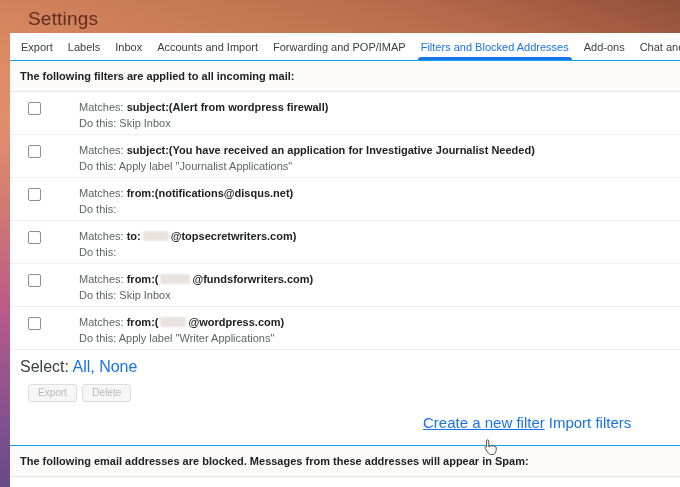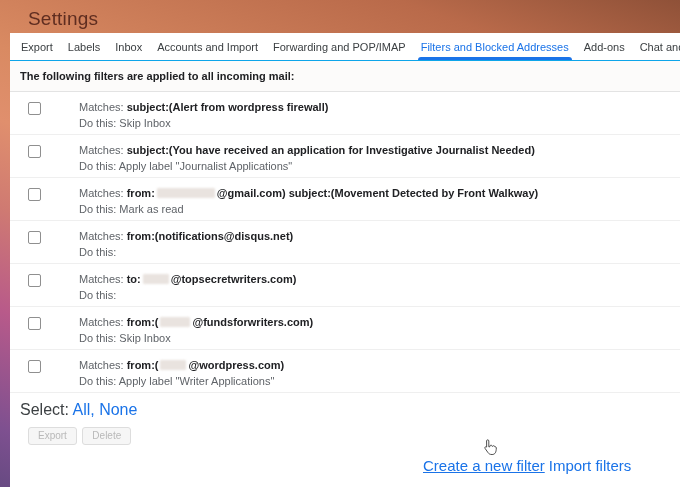--- a/index.html
+++ b/index.html
@@ -113,13 +113,6 @@
       <div class="row">
         <div class="checkbox"></div>
         <div class="row-text">
-          <div>Matches: <b>from:</b><span class="redacted" style="width: 58px;"></span><b>@gmail.com) subject:(Movement Detected by Front Walkway)</b></div>
-          <div>Do this: Mark as read</div>
-        </div>
-      </div>
-      <div class="row">
-        <div class="checkbox"></div>
-        <div class="row-text">
           <div>Matches: <b>from:(notifications@disqus.net)</b></div>
           <div>Do this:</div>
         </div>

